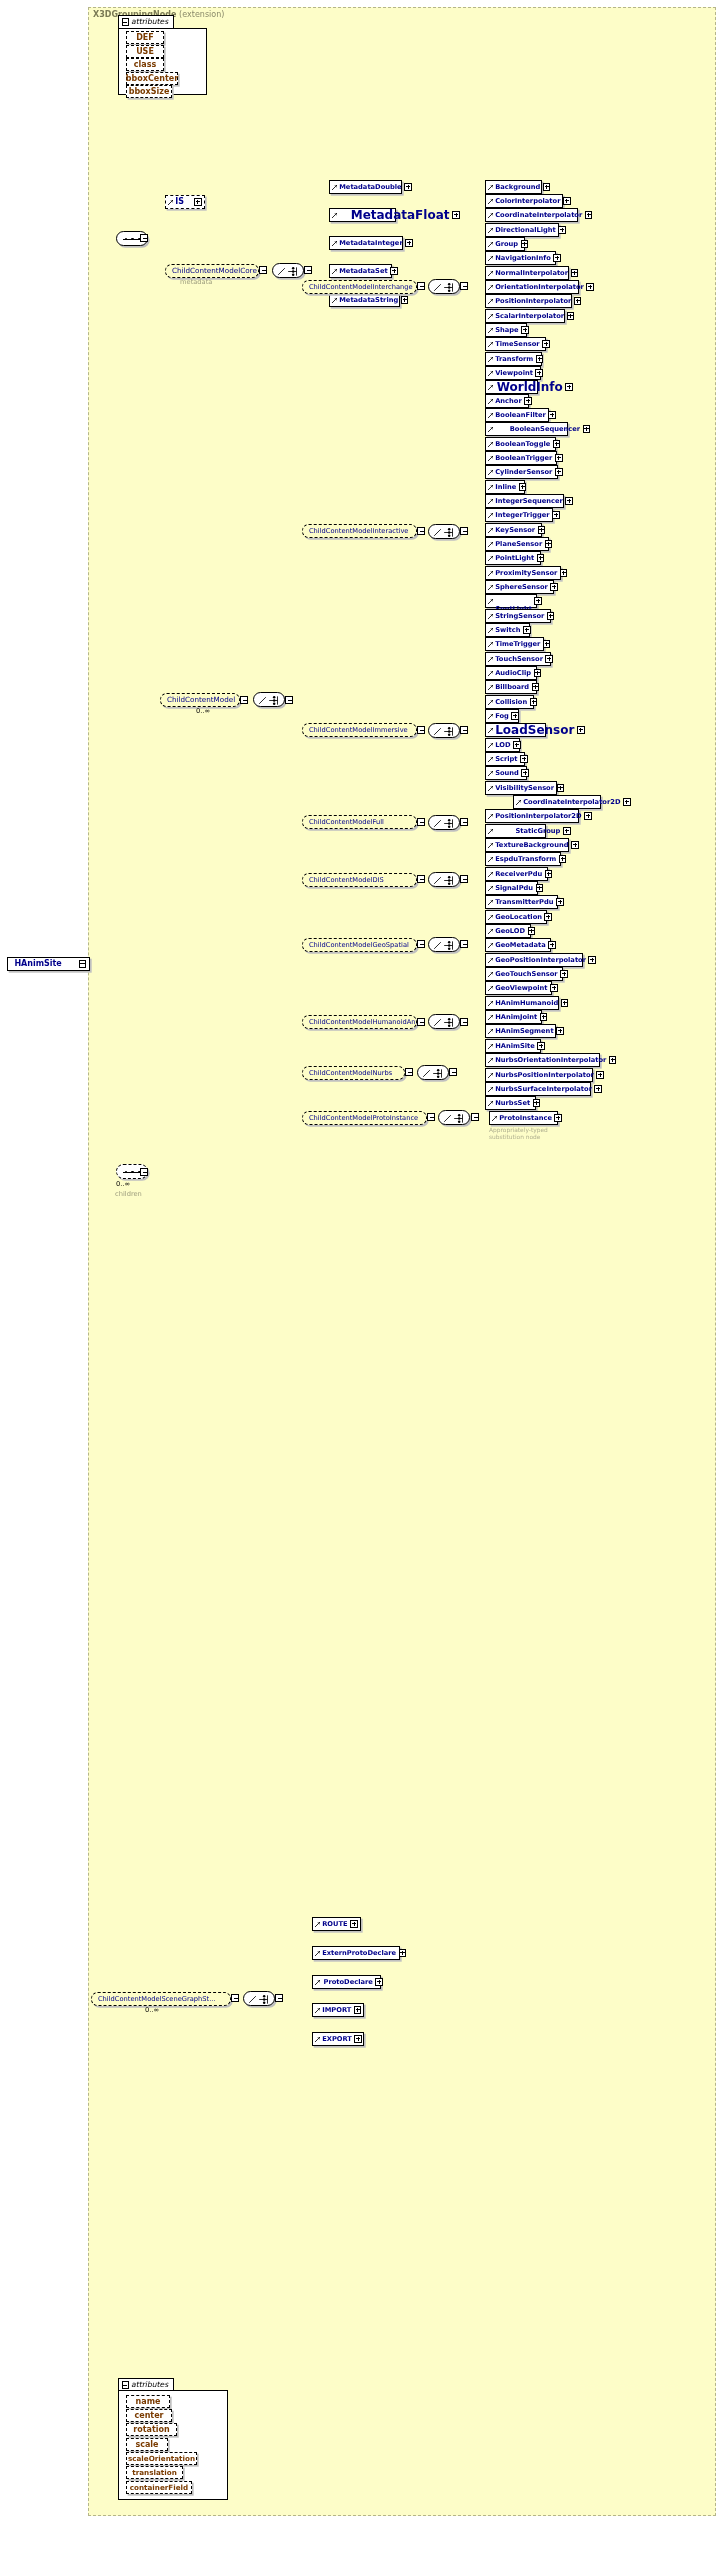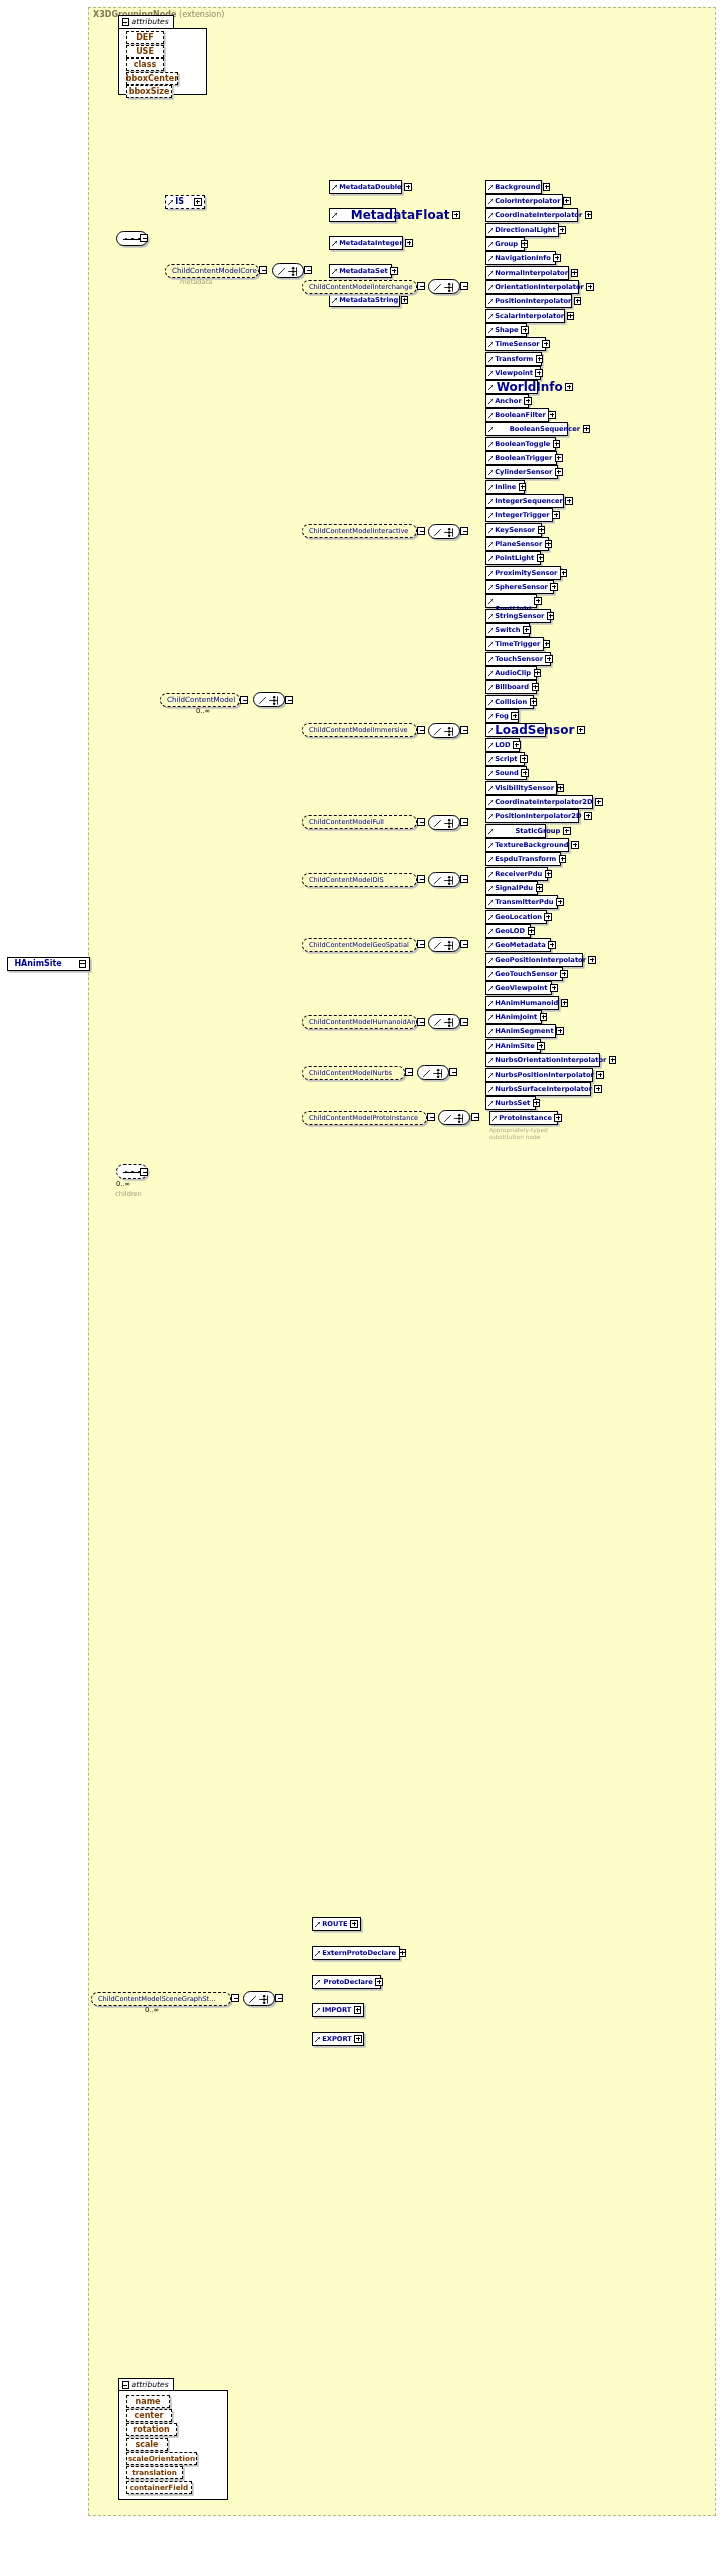--- a/index.html
+++ b/index.html
@@ -907,7 +907,7 @@
   </div>
   <div class="small-sq" style="left:460px; top:818px;"></div>
 
-  <div class="node" style="left:485px; top:795px; width:108px;">
+  <div class="node" style="left:513px; top:795px; width:88px;">
       <span class="arrow">
         <svg width="5" height="5" viewBox="0 0 6 6">
           <path d="M0,6 L6,0 M6,0 L3,0 M6,0 L6,3" stroke="#000" fill="none"></path>

